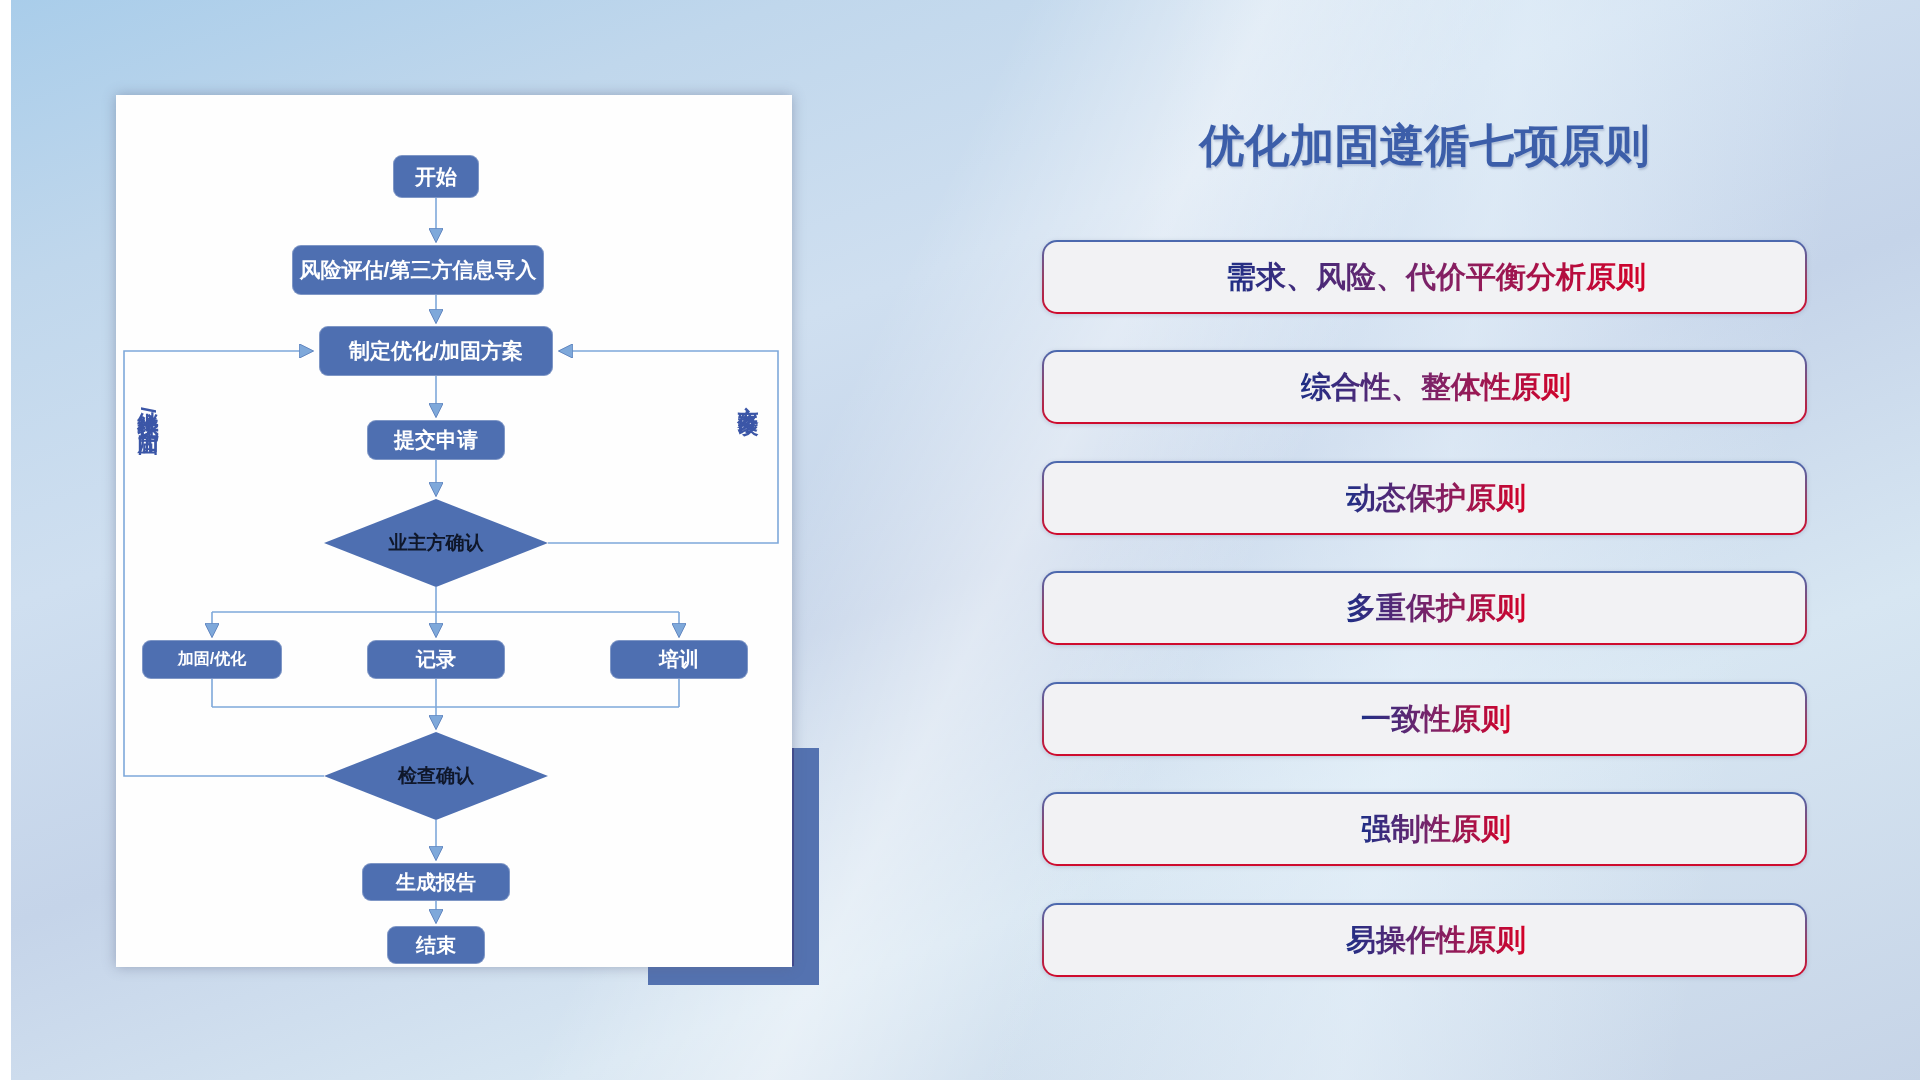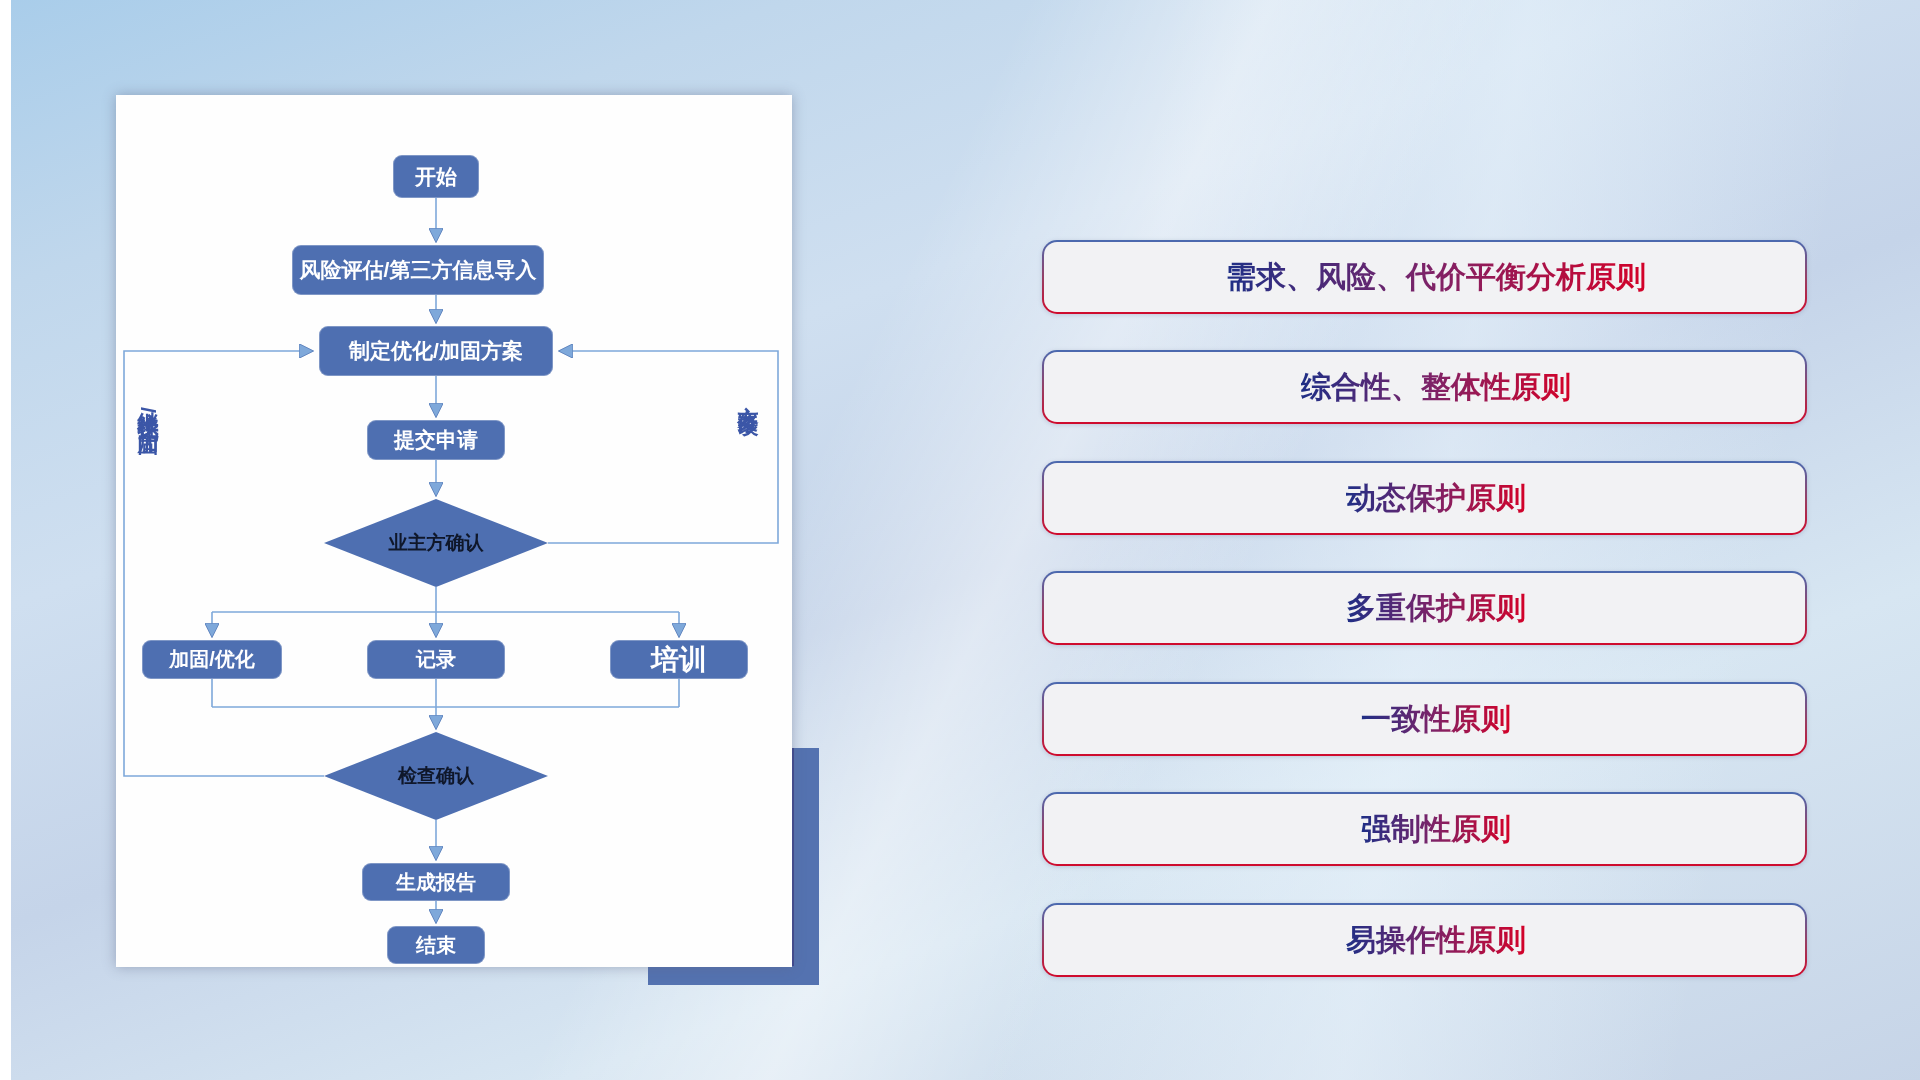--- a/index.html
+++ b/index.html
@@ -152,6 +152,7 @@
 
   </div>
 
+  <div class="panel-title">优化加固遵循七项原则</div>
 
   <div class="pbox" style="top:240px;">
     <div class="pinner">

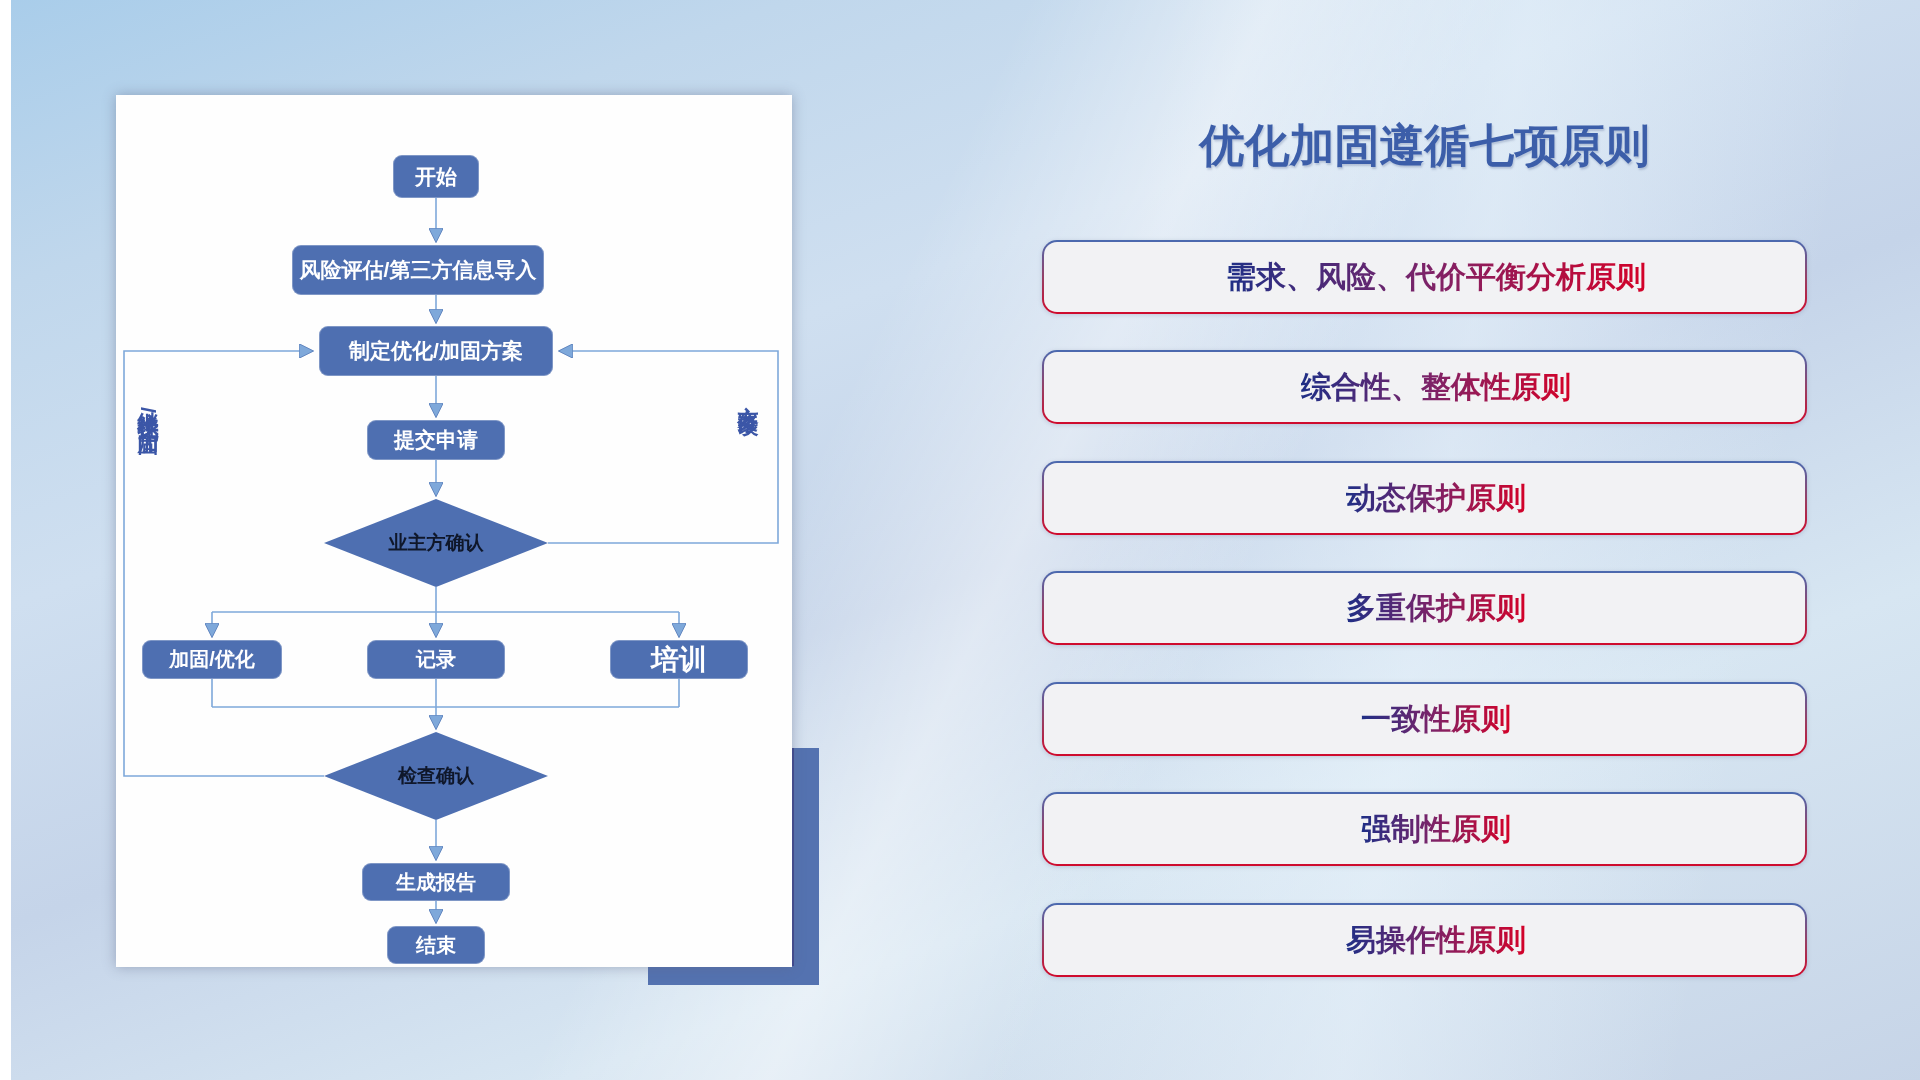--- a/index.html
+++ b/index.html
@@ -122,7 +122,7 @@
       <span>业主方确认</span>
     </div>
 
-    <div class="node" style="left:26px;top:545px;width:140px;height:39px;font-size:20px;align-items:center;">
+    <div class="node" style="left:26px;top:545px;width:140px;height:39px;font-size:16px;align-items:center;">
       <span>加固/优化</span>
     </div>
 

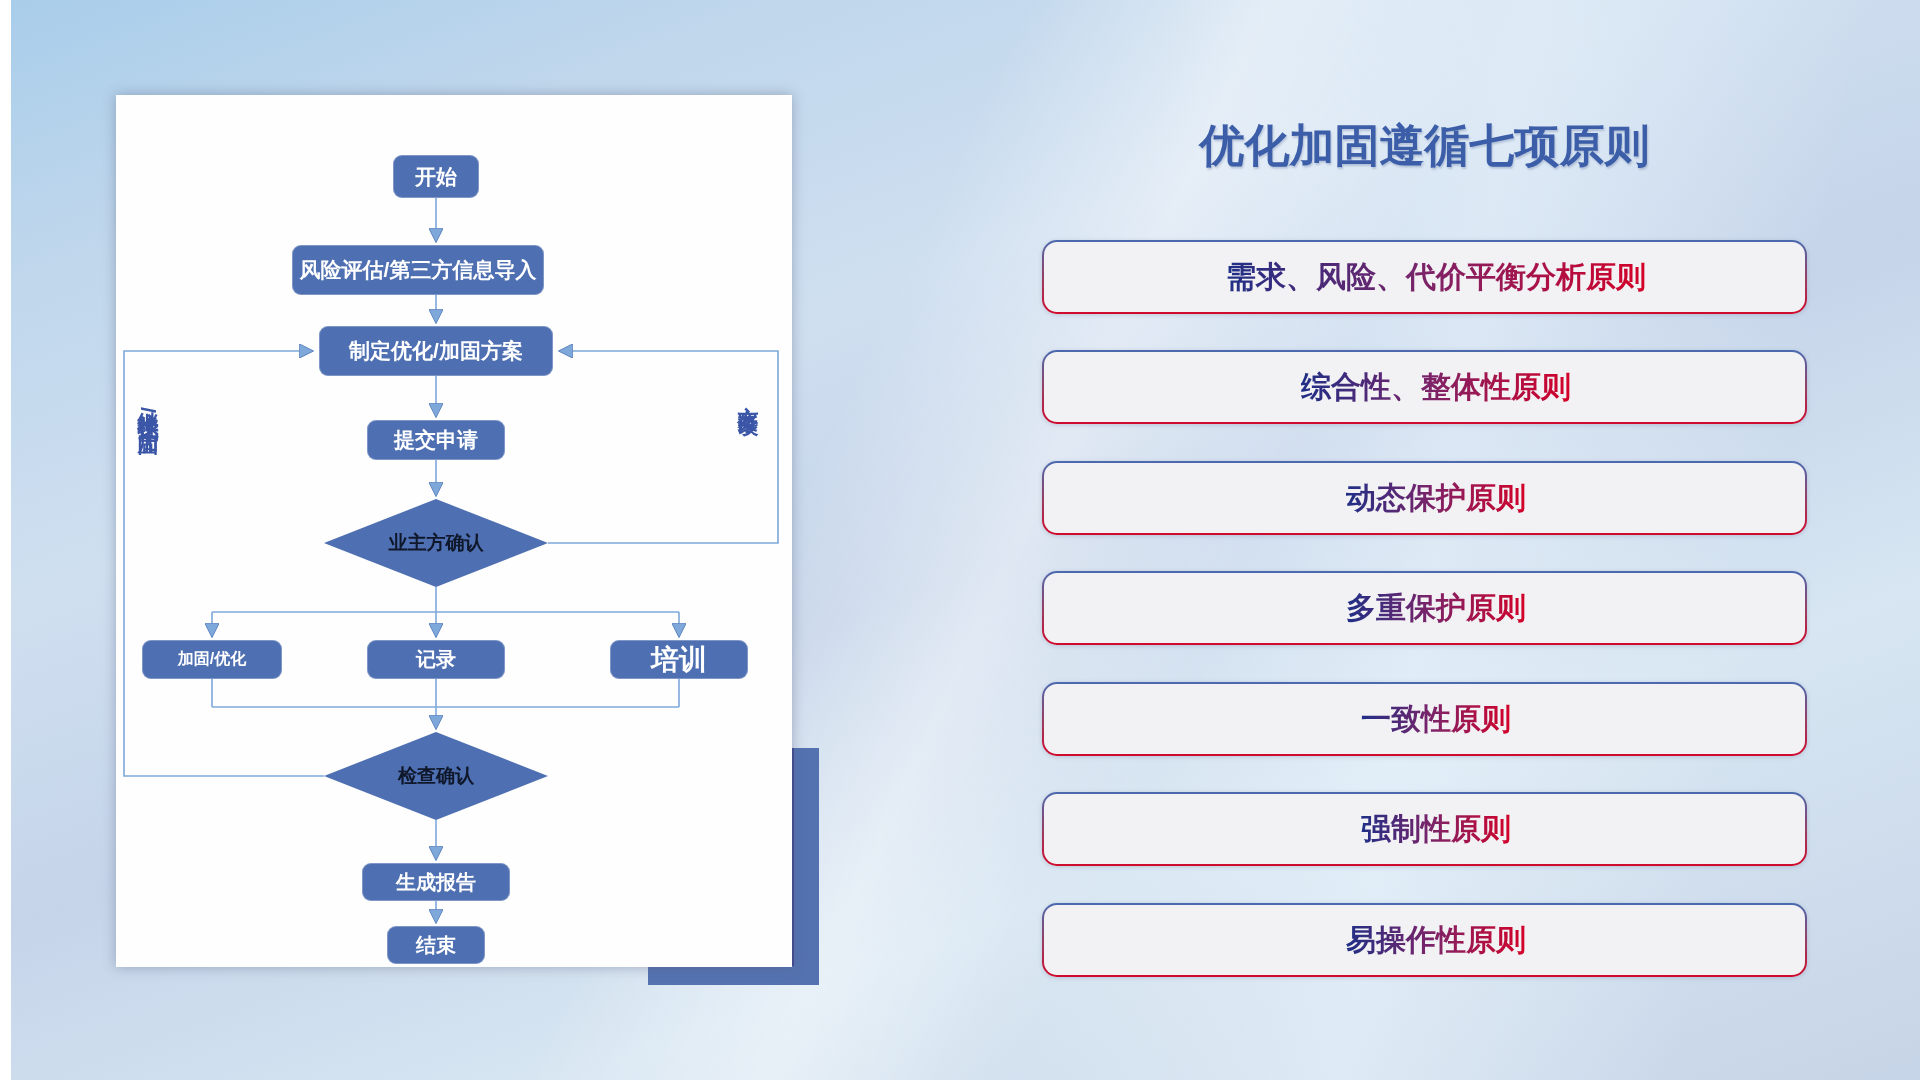--- a/index.html
+++ b/index.html
@@ -130,7 +130,7 @@
       <span>记录</span>
     </div>
 
-    <div class="node" style="left:494px;top:545px;width:138px;height:39px;font-size:28px;">
+    <div class="node" style="left:494px;top:545px;width:138px;height:39px;font-size:20px;">
       <span>培训</span>
     </div>
 

